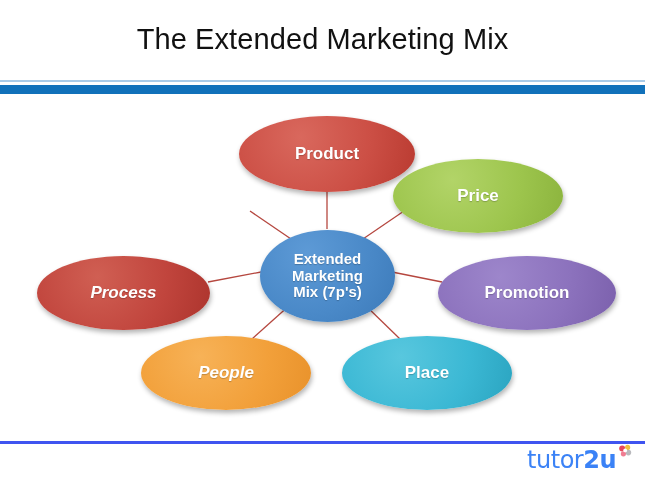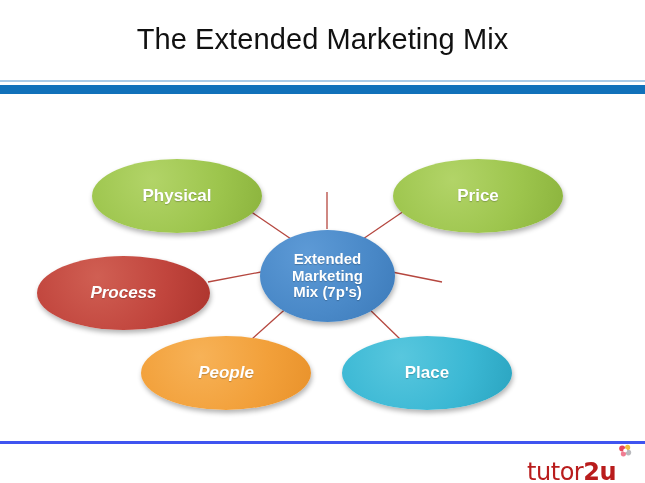--- a/index.html
+++ b/index.html
@@ -152,6 +152,9 @@
       <line x1="294" y1="145" x2="250" y2="115" stroke="#b5473f" stroke-width="1.3"></line>
     </svg>
 
+    <div class="node node-product" style="background: radial-gradient(circle at 35% 28%, #d9685d 0%, #cc4f45 55%, #b8392f 100%);">
+      <span>Product</span>
+    </div>
 
     <div class="node node-price" style="background: radial-gradient(circle at 35% 28%, #b2d468 0%, #9dc54d 55%, #8ab23c 100%);">
       <span>Price</span>

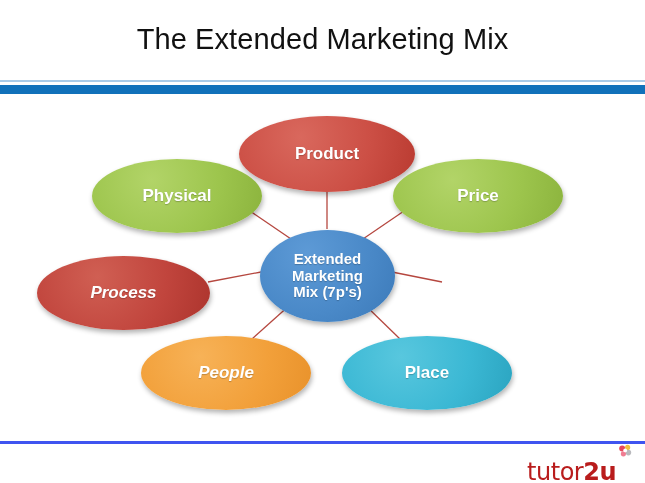--- a/index.html
+++ b/index.html
@@ -173,9 +173,6 @@
       <span>Process</span>
     </div>
 
-    <div class="node node-physical" style="background: radial-gradient(circle at 35% 28%, #b2d468 0%, #9dc54d 55%, #8ab23c 100%);">
-      <span>Physical</span>
-    </div>
 
     <div class="node node-center" style="background: radial-gradient(circle at 35% 25%, #5d9ad6 0%, #4a89c8 55%, #3b79b8 100%);">
       <div>

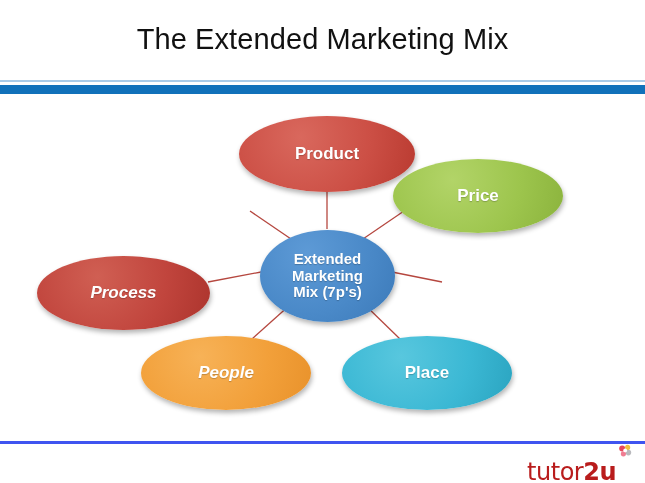--- a/index.html
+++ b/index.html
@@ -160,6 +160,9 @@
       <span>Price</span>
     </div>
 
+    <div class="node node-promotion" style="background: radial-gradient(circle at 35% 28%, #9d86cb 0%, #8c72bd 55%, #7a5fab 100%);">
+      <span>Promotion</span>
+    </div>
 
     <div class="node node-place" style="background: radial-gradient(circle at 35% 28%, #58c7de 0%, #3bb8d4 55%, #2aa3bf 100%);">
       <span>Place</span>

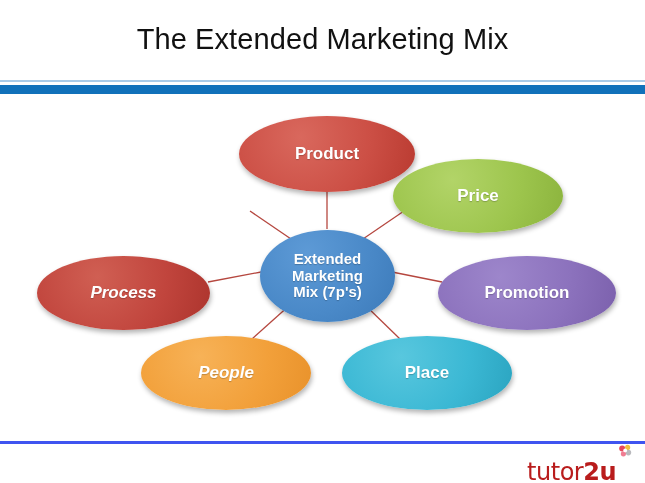--- a/index.html
+++ b/index.html
@@ -116,10 +116,9 @@
   .logo-text {
     font-family: "DejaVu Sans", sans-serif;
     font-size: 24px;
-    color: #b91c1c;
+    color: #3b82f6;
     letter-spacing: -0.5px;
     line-height: 1;
-    margin-top: 12px;
   }
   .logo-text .bold { font-weight: bold; }
   .logo-mark {

